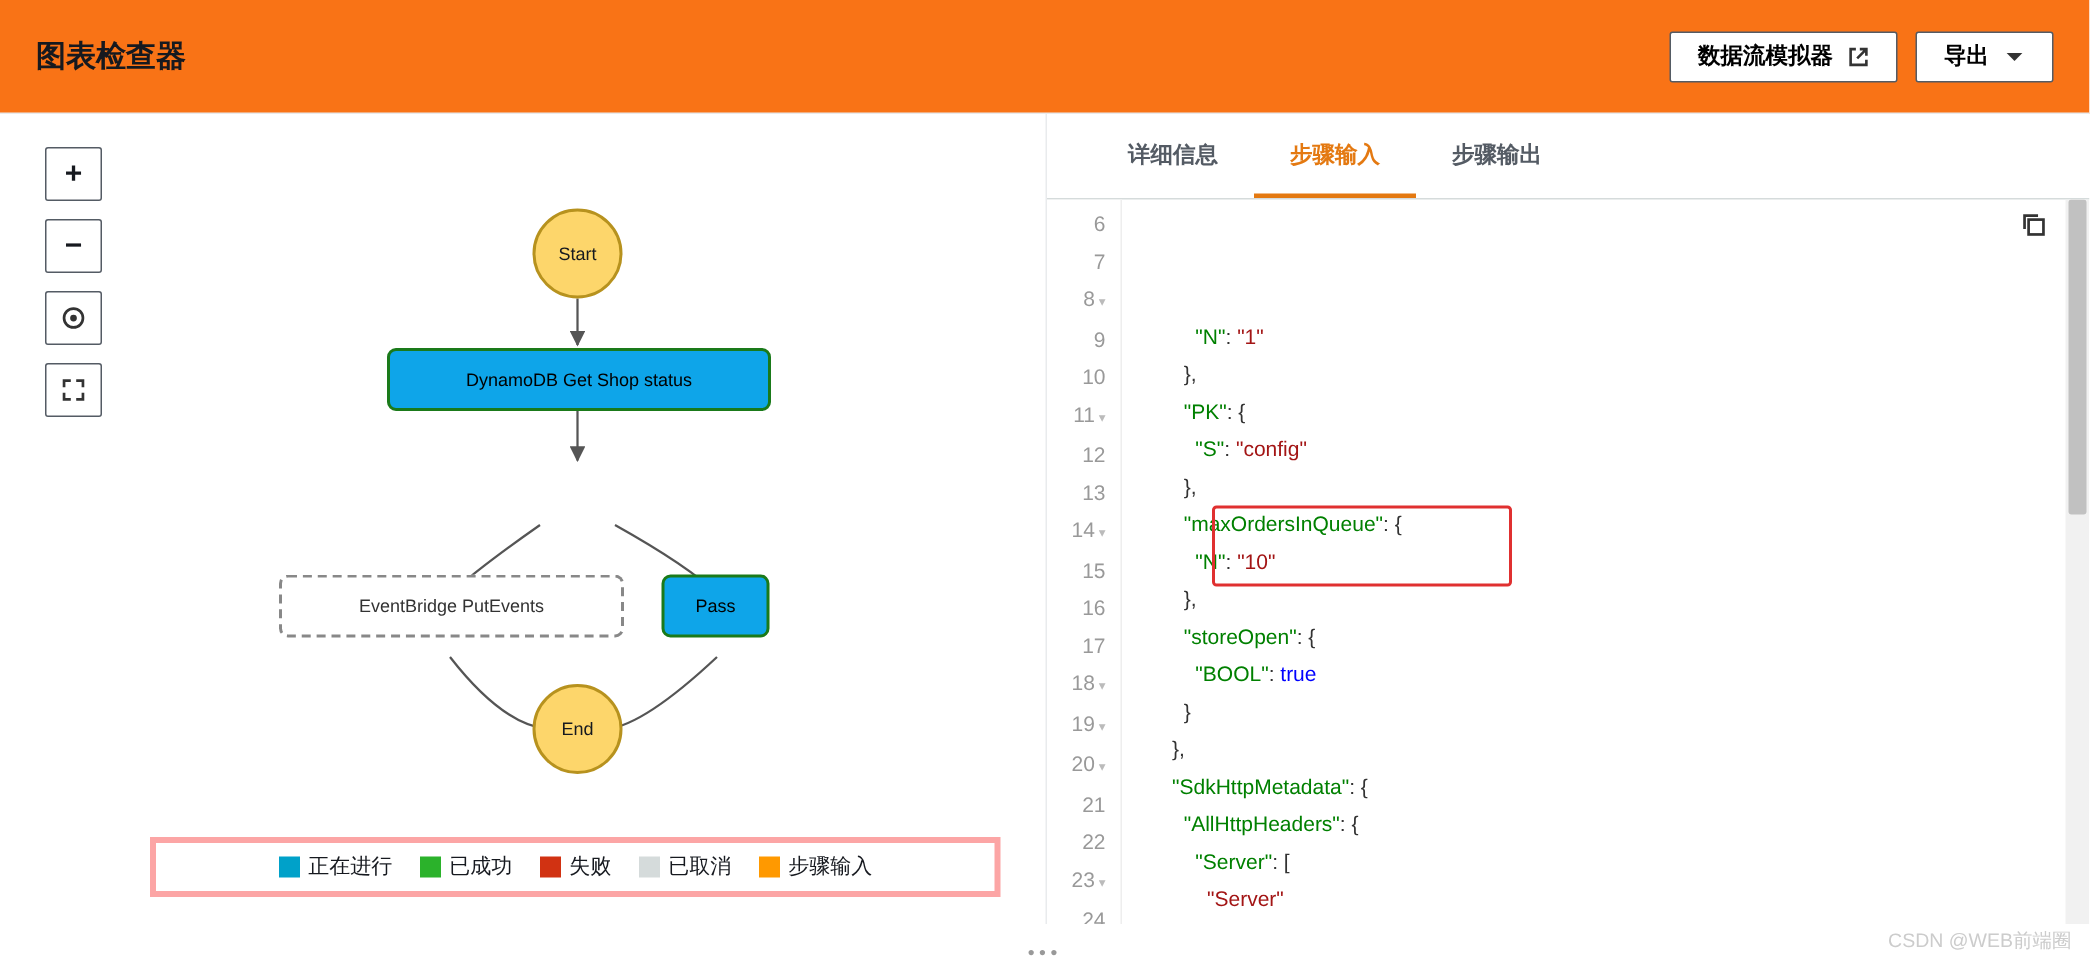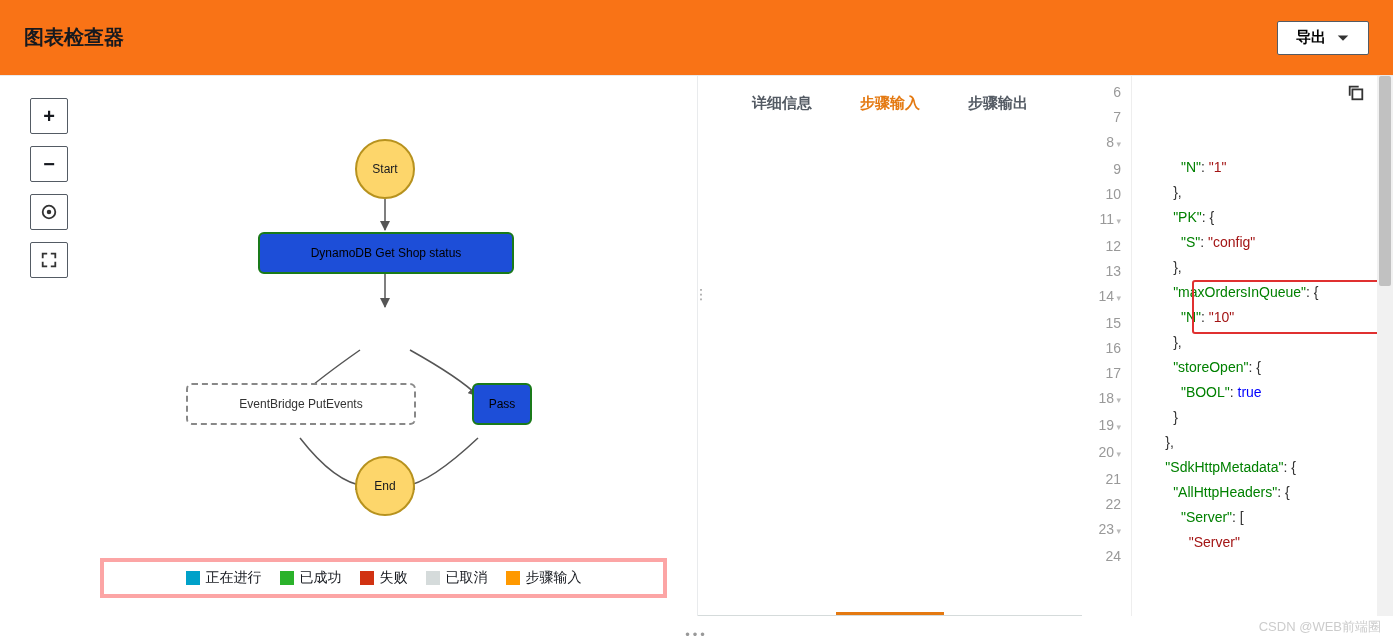--- a/index.html
+++ b/index.html
@@ -49,6 +49,12 @@
 <div class="topbar">
   <div class="title">图表检查器</div>
   <div class="topbtns">
+    <button class="btn">
+      <span>数据流模拟器</span>
+      <svg viewBox="0 0 16 16" fill="none" stroke="#333" stroke-width="2">
+          <path d="M6 2H2v12h12v-4M9 2h5v5M14 2L7 9"></path>
+        </svg>
+    </button>
     <button class="btn">
       <span>导出</span>
       <svg viewBox="0 0 16 16" fill="#333">

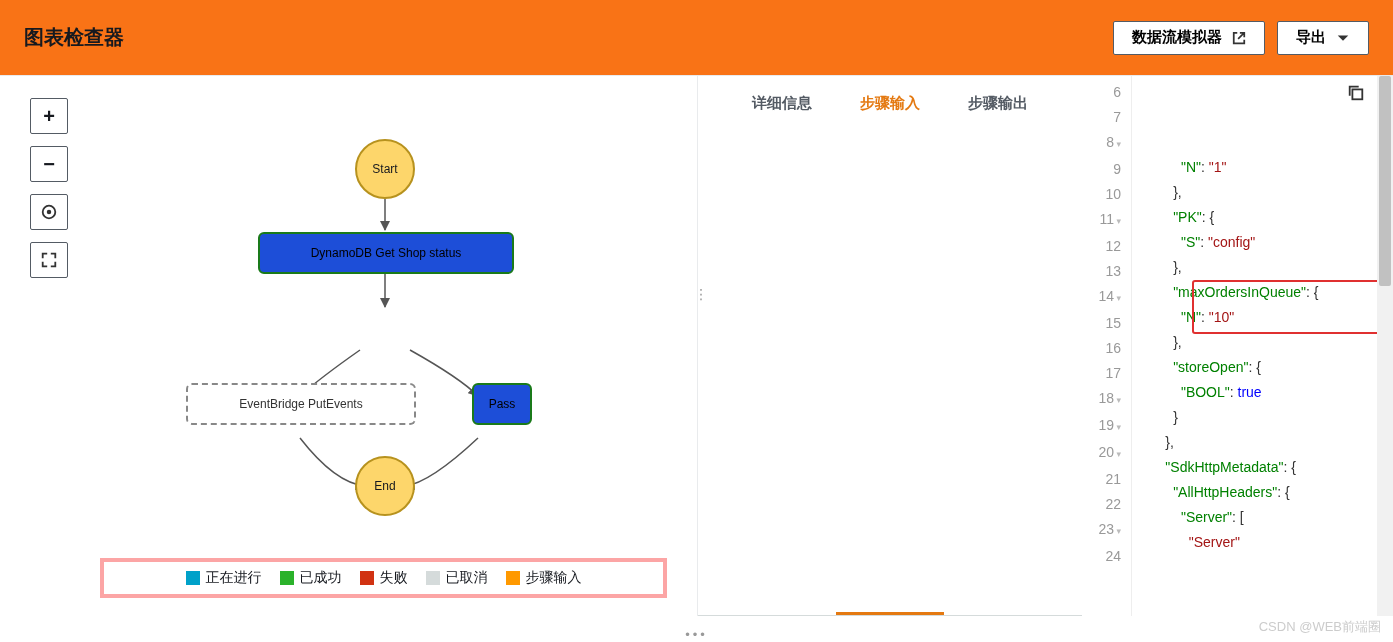--- a/index.html
+++ b/index.html
@@ -11,7 +11,7 @@
   .btn svg{width:14px;height:14px}
   .panels{display:flex;height:540px}
   .left{width:698px;position:relative;border-right:1px solid #e9ebed}
-  .right{flex:1;display:flex;position:relative}
+  .right{flex:1;display:flex;flex-direction:column;position:relative}
   .zoom{position:absolute;left:30px;top:22px;display:flex;flex-direction:column;gap:12px}
   .zbtn{width:38px;height:36px;border:1px solid #545b64;border-radius:2px;background:#fff;display:flex;align-items:center;justify-content:center;cursor:pointer;font-size:20px;font-weight:700}
   .zbtn svg{width:18px;height:18px}

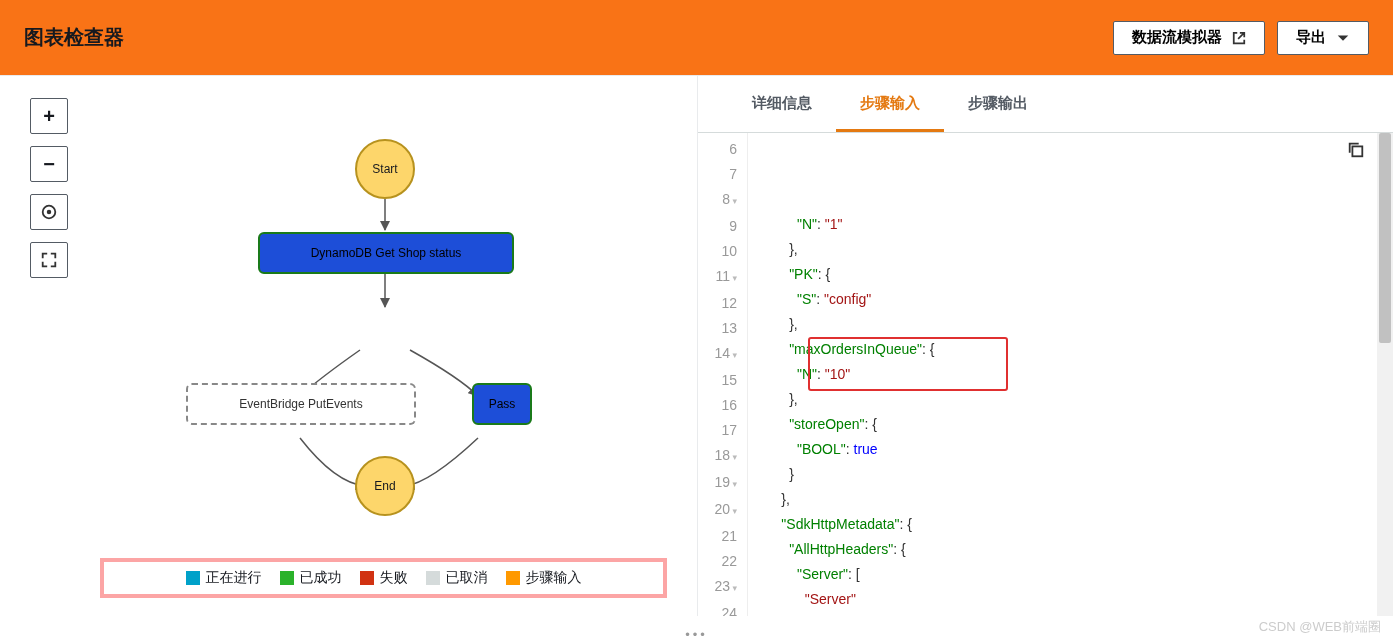--- a/index.html
+++ b/index.html
@@ -18,7 +18,7 @@
   .graph{position:absolute;left:160px;top:12px;width:520px;height:470px}
   .node{position:absolute;border-radius:6px;display:flex;align-items:center;justify-content:center;font-size:12px;text-align:right}
   .circ{width:60px;height:60px;border-radius:50%;background:#fdd66b;border:2px solid #b7921e}
-  .green{background:#1d4ed8;border:2px solid #1a7a1a;color:#000}
+  .green{background:#0ea5e9;border:2px solid #1a7a1a;color:#000}
   .dashbox{border:2px dashed #888;background:#fff;color:#333}
   .sel{outline:4px solid #e03030;outline-offset:3px;border-radius:6px}
   .legend{position:absolute;bottom:18px;left:100px;right:30px;height:40px;border:4px solid #fca5a5;display:flex;align-items:center;justify-content:center;gap:18px;font-size:14px;background:#fff}

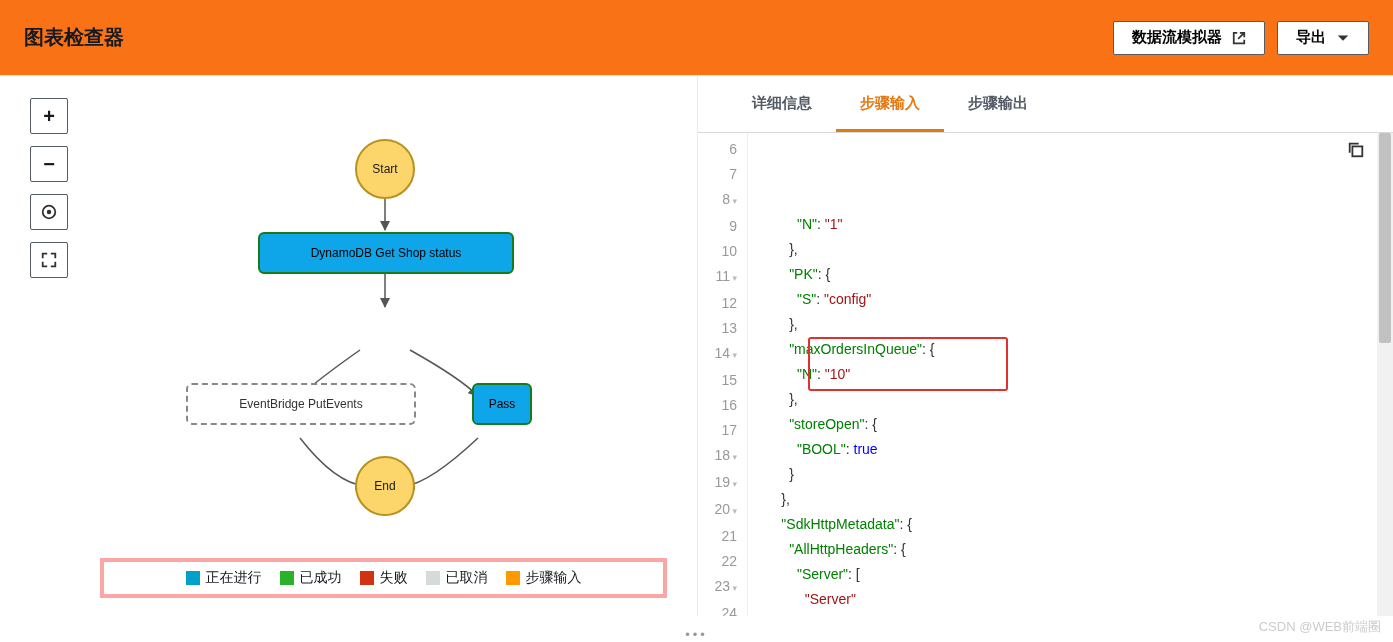--- a/index.html
+++ b/index.html
@@ -101,7 +101,7 @@
     <div class="node circ" style="left:355px;top:63px">Start</div>
     <div class="node green" style="left:258px;top:156px;width:256px;height:42px">DynamoDB Get Shop status</div>
     <div class="node dashbox" style="left:186px;top:307px;width:230px;height:42px">EventBridge PutEvents</div>
-    <div class="node green" style="left:472px;top:307px;width:60px;height:42px">Pass</div>
+    <div class="node green" style="left:441px;top:307px;width:72px;height:42px">Pass</div>
     <div class="node circ" style="left:355px;top:380px">End</div>
 
     <div class="legend">

